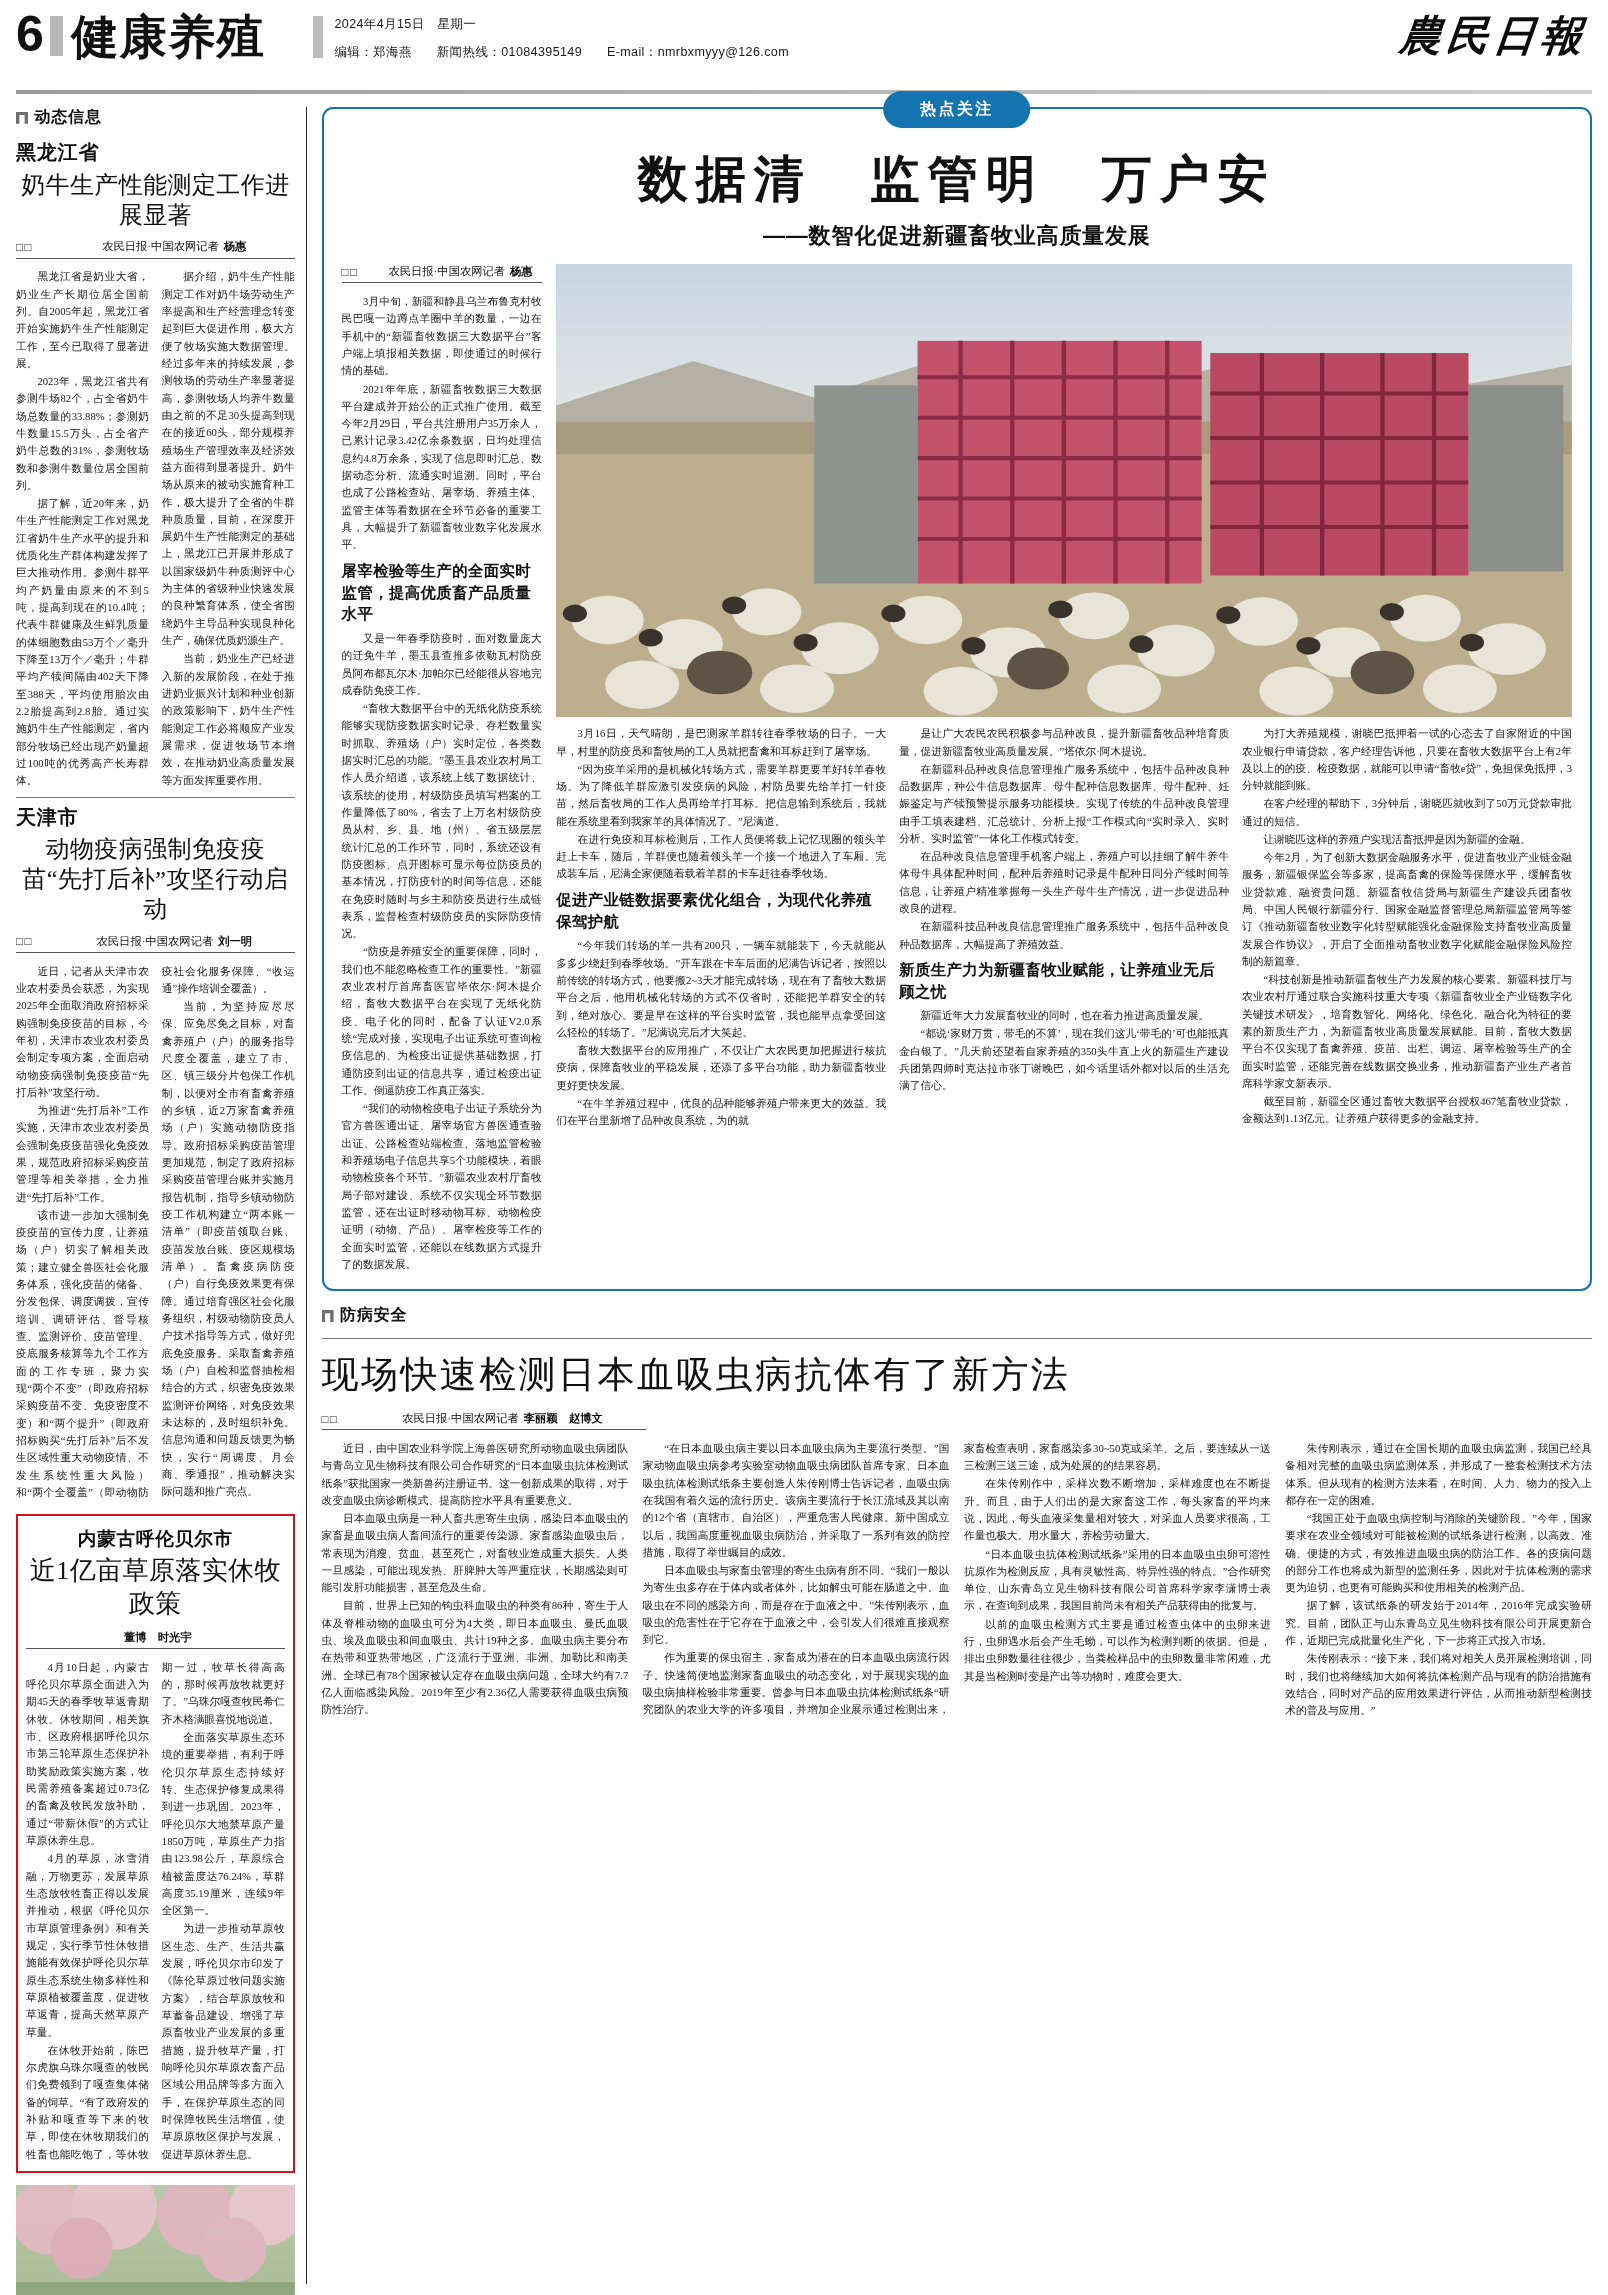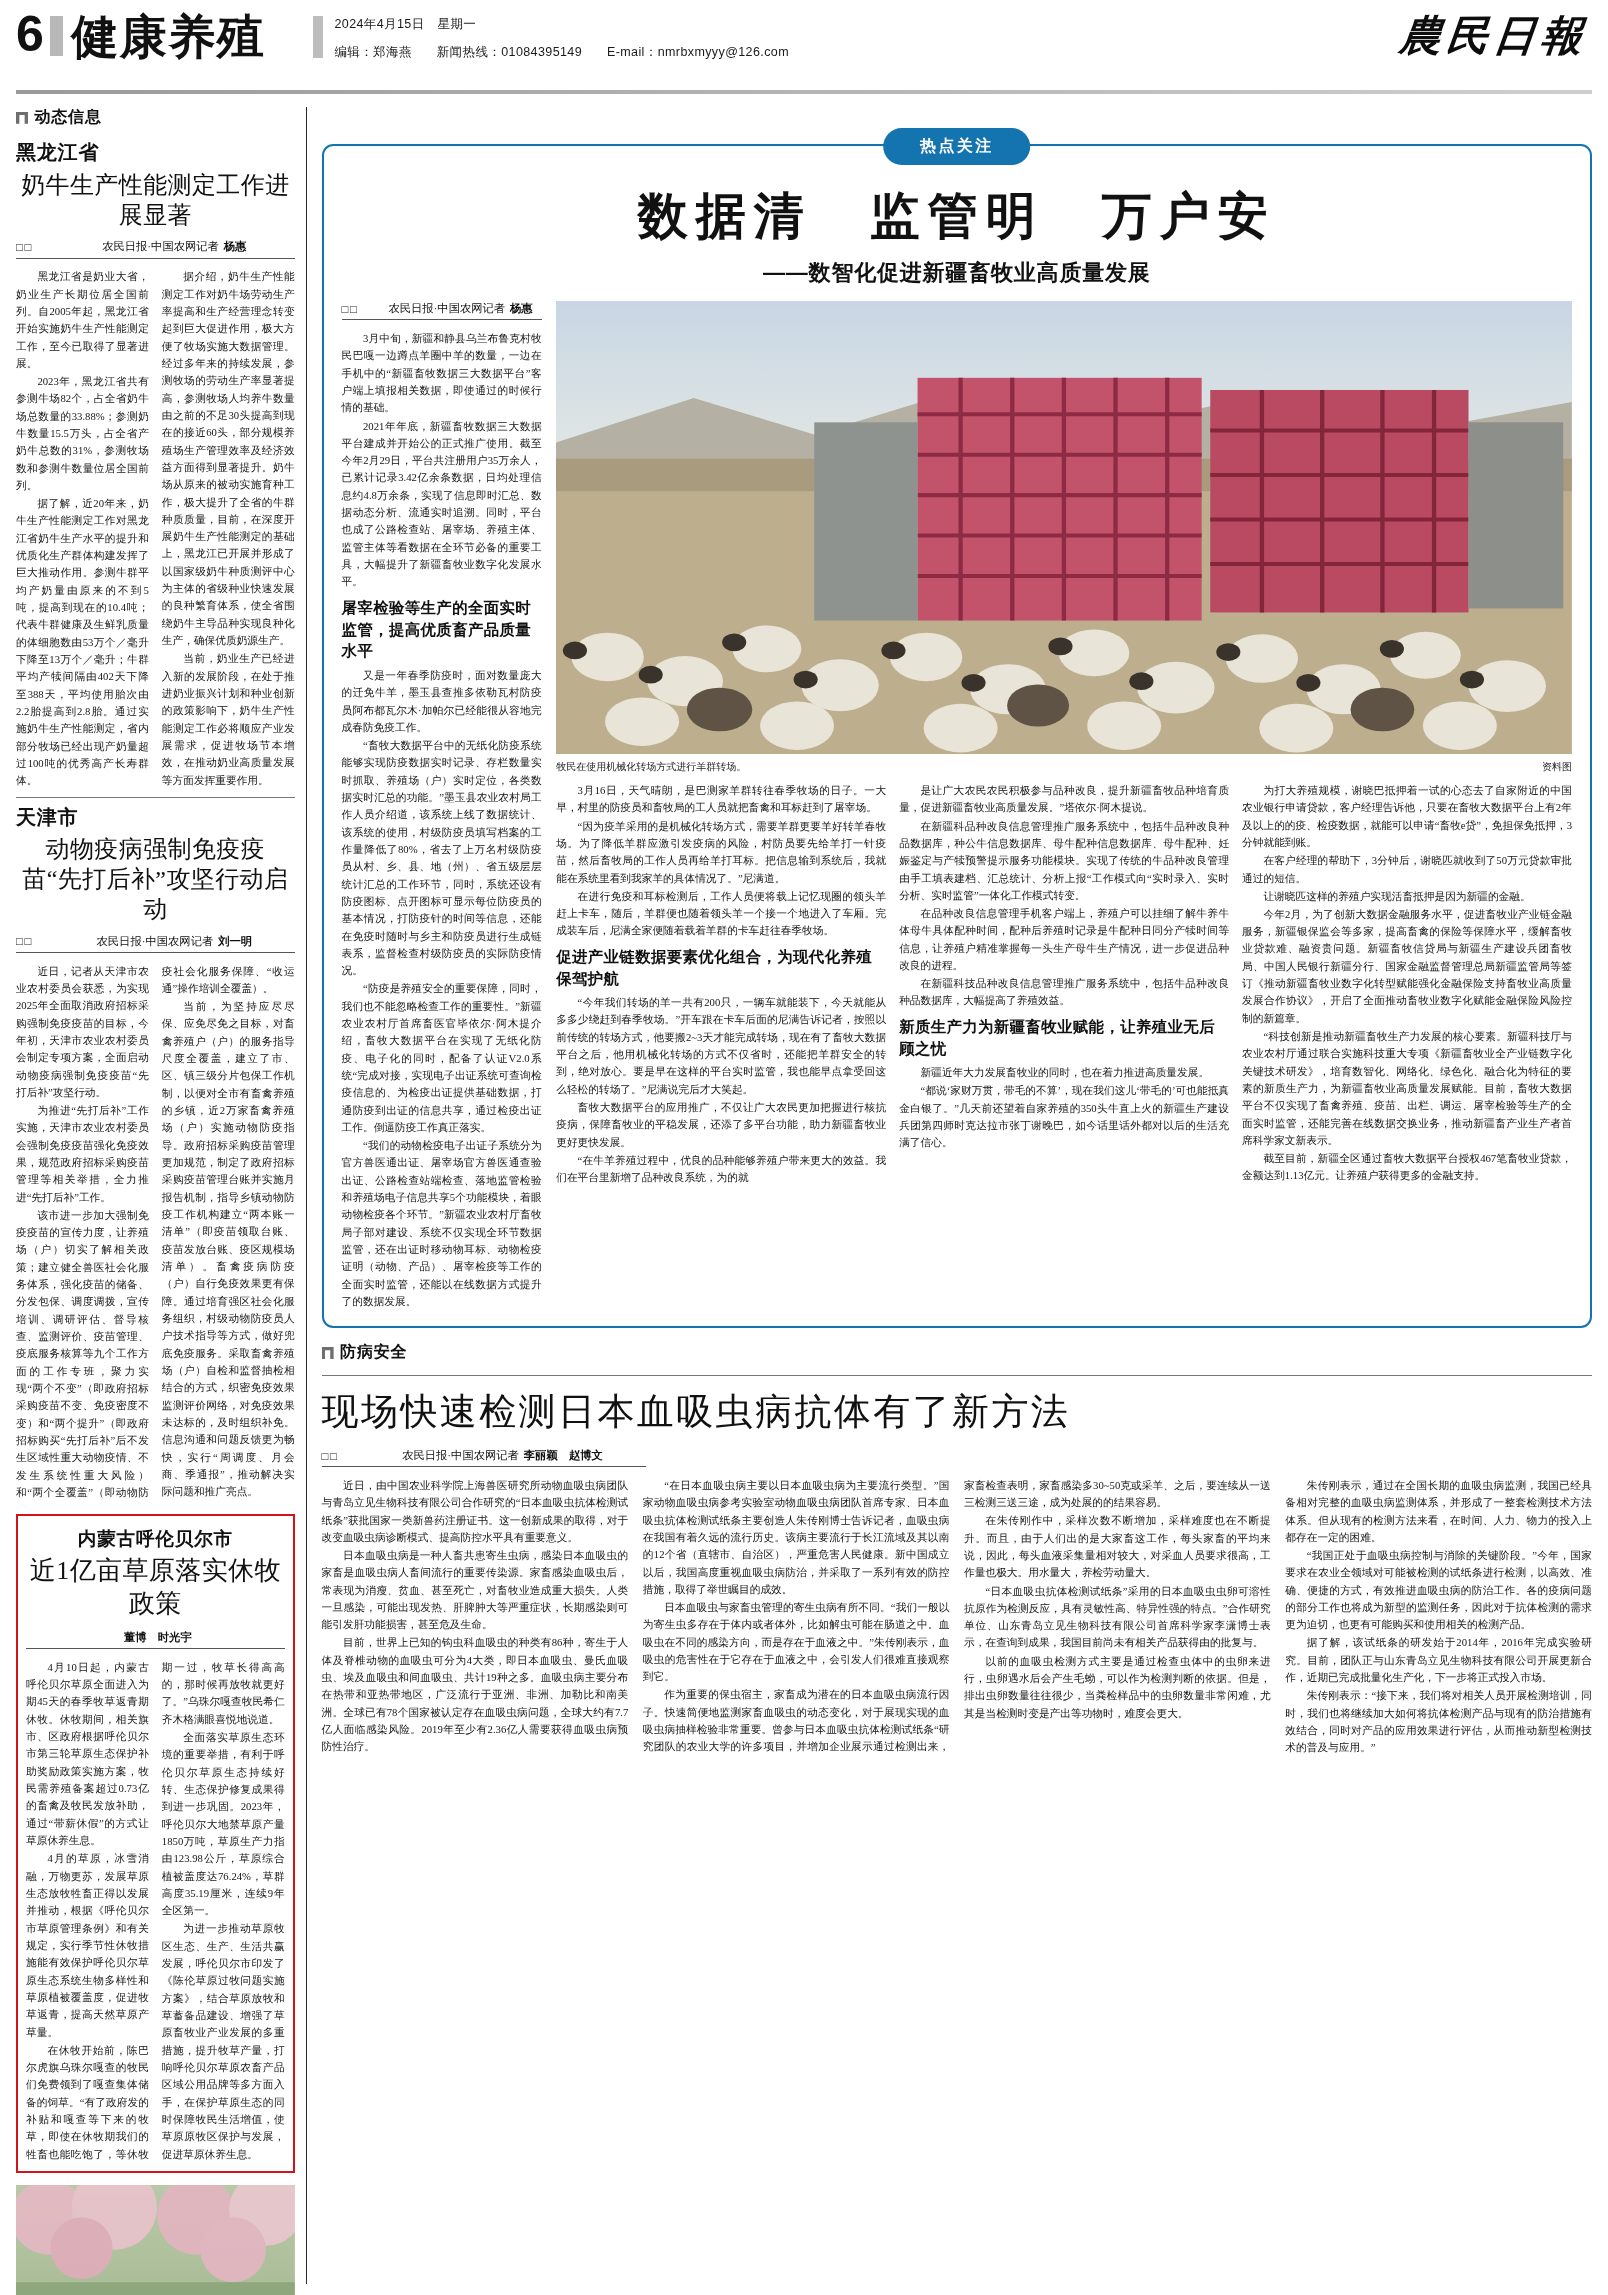--- a/index.html
+++ b/index.html
@@ -34,7 +34,7 @@
   
   .body-grid { display: flex; margin-top: 13px; height: 2177px; }
   .col-left { width: 291px; flex: 0 0 291px; padding-right: 11.3px; border-right: 1.6px solid #2a2a2a; }
-  .col-right { flex: 1; padding-left: 14.6px; margin-top: 37px; }
+  .col-right { flex: 1; padding-left: 14.6px; }
 
   
   .sec-label { display: flex; align-items: center; font-family: "Liberation Sans", sans-serif;

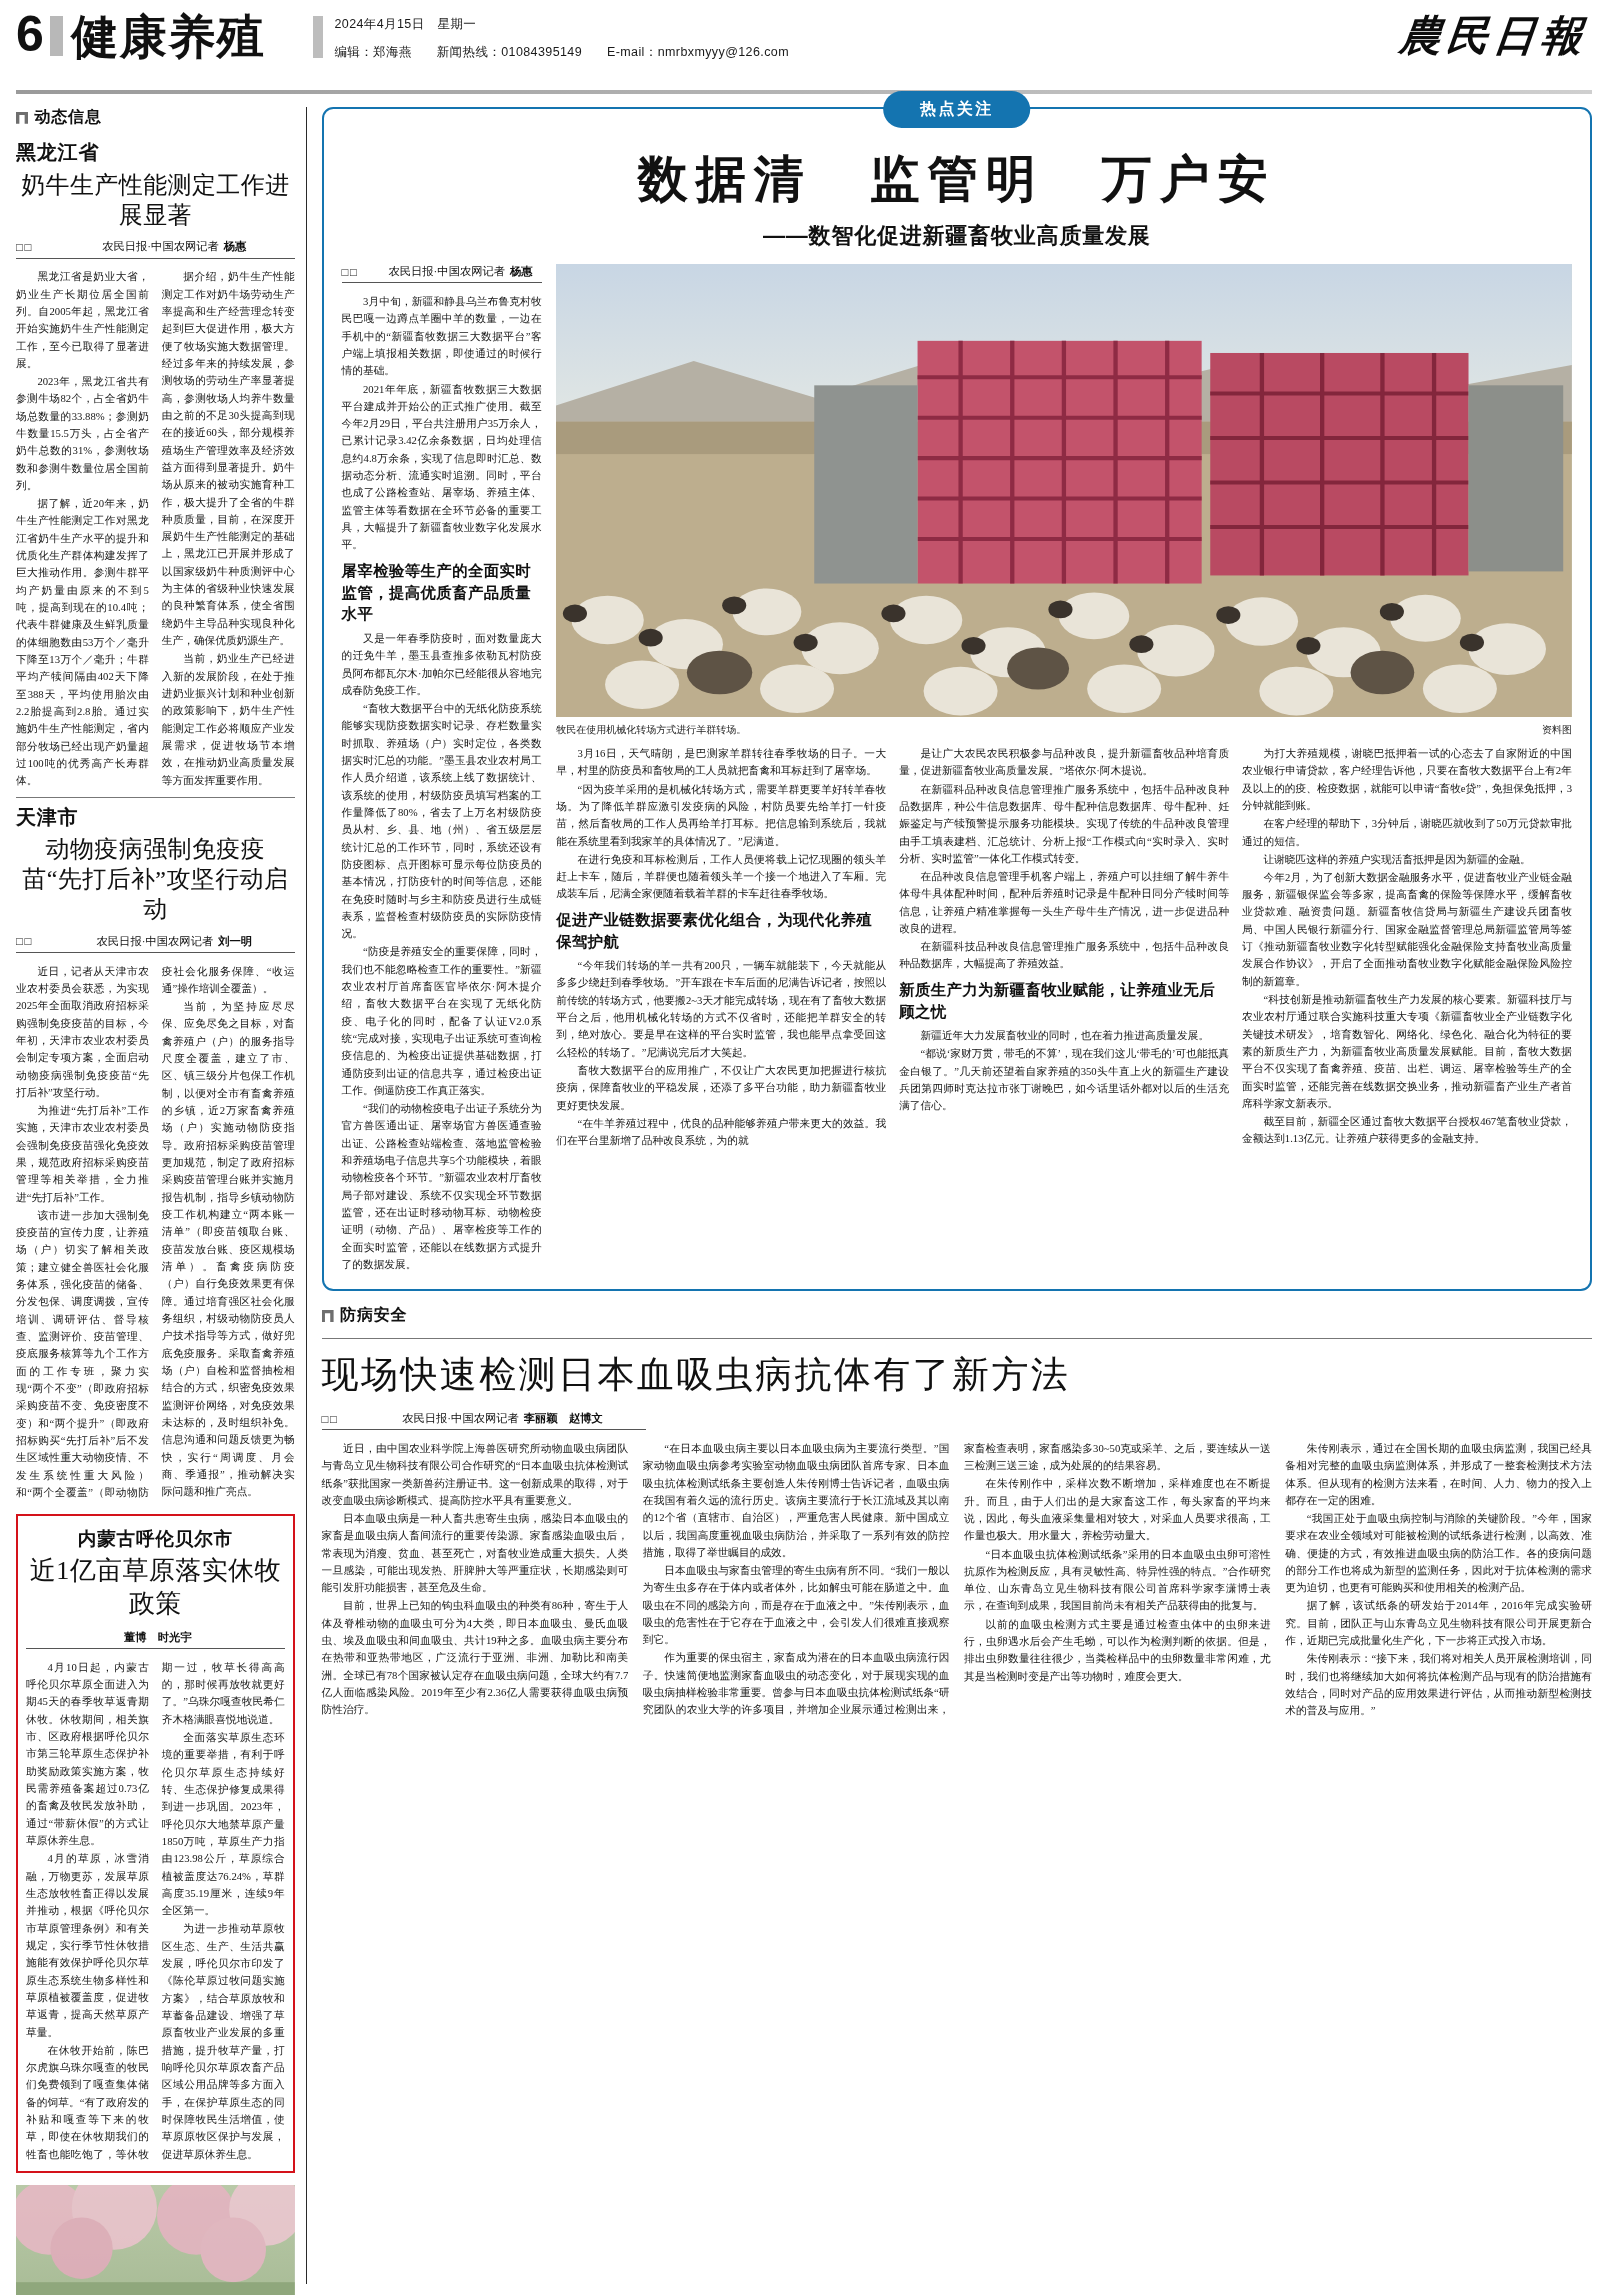--- a/index.html
+++ b/index.html
@@ -363,10 +363,6 @@
                 </g>
               </svg>
             </div>
-            <div style="display:flex; justify-content:space-between; align-items:flex-start;">
-              <div class="cap" style="flex:1;">牧民在使用机械化转场方式进行羊群转场。</div>
-              <div class="cap" style="width:73px; text-align:right;">资料图</div>
-            </div>
 
             <div class="bodytext cols3" style="margin-top:8px;">
               <p>3月16日，天气晴朗，是巴测家羊群转往春季牧场的日子。一大早，村里的防疫员和畜牧局的工人员就把畜禽和耳标赶到了屠宰场。</p>

